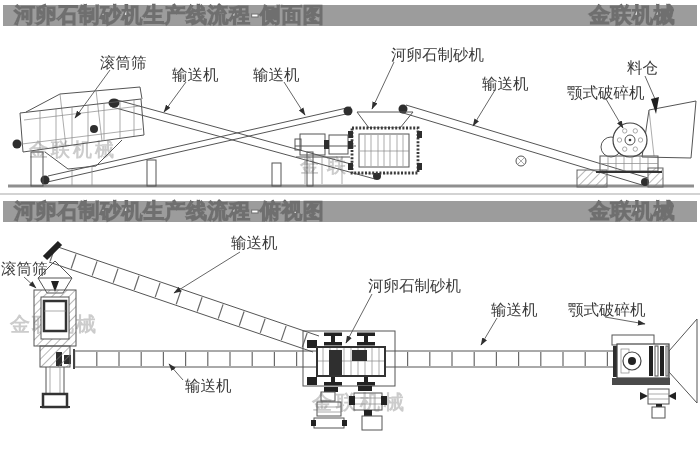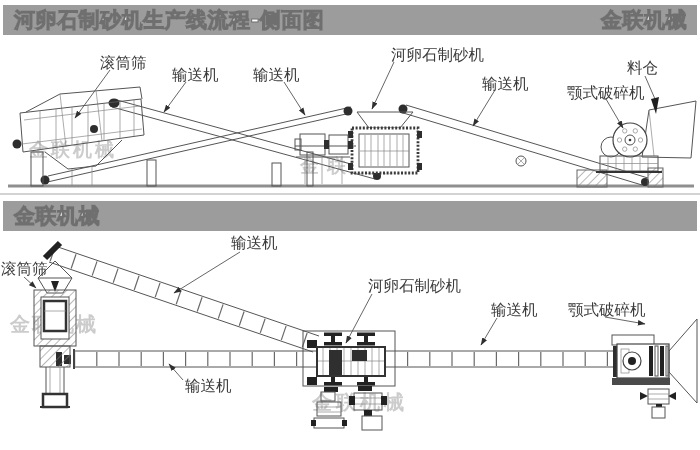--- a/index.html
+++ b/index.html
@@ -5,9 +5,9 @@
   html,body{margin:0;padding:0;background:#ffffff;}
   body{width:700px;height:450px;position:relative;overflow:hidden;
        font-family:"DejaVu Sans",sans-serif;}
-  .bar{position:absolute;left:3px;width:694px;height:30px;background:#9c9c9c;
+  .bar{position:absolute;left:3px;width:694px;height:21px;background:#9c9c9c;
        display:flex;justify-content:space-between;align-items:center;
-       padding:0 10px 0 11px;box-sizing:border-box;
+       padding:0 22px 0 11px;box-sizing:border-box;
        font-weight:bold;font-size:21px;line-height:27px;color:#ffffff;
        -webkit-text-stroke:1px #6f6f6f;letter-spacing:0.5px;}
   #bar-side{top:5px;}

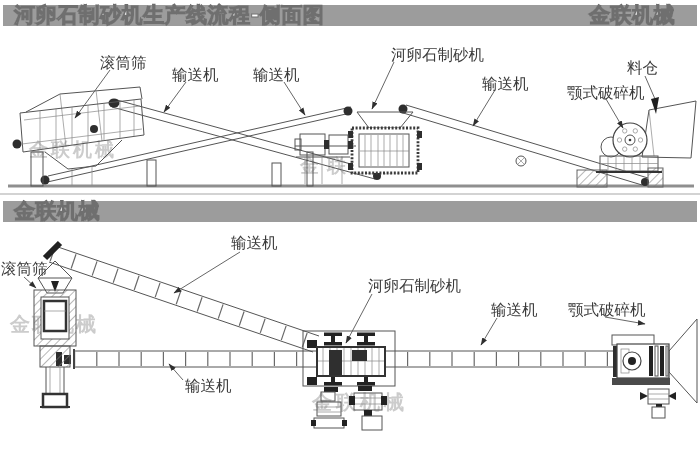--- a/index.html
+++ b/index.html
@@ -28,6 +28,7 @@
   <span class="brand">金联机械</span>
 </div>
 <div class="bar" id="bar-top">
+  <span>河卵石制砂机生产线流程-俯视图</span>
   <span class="brand">金联机械</span>
 </div>
 

